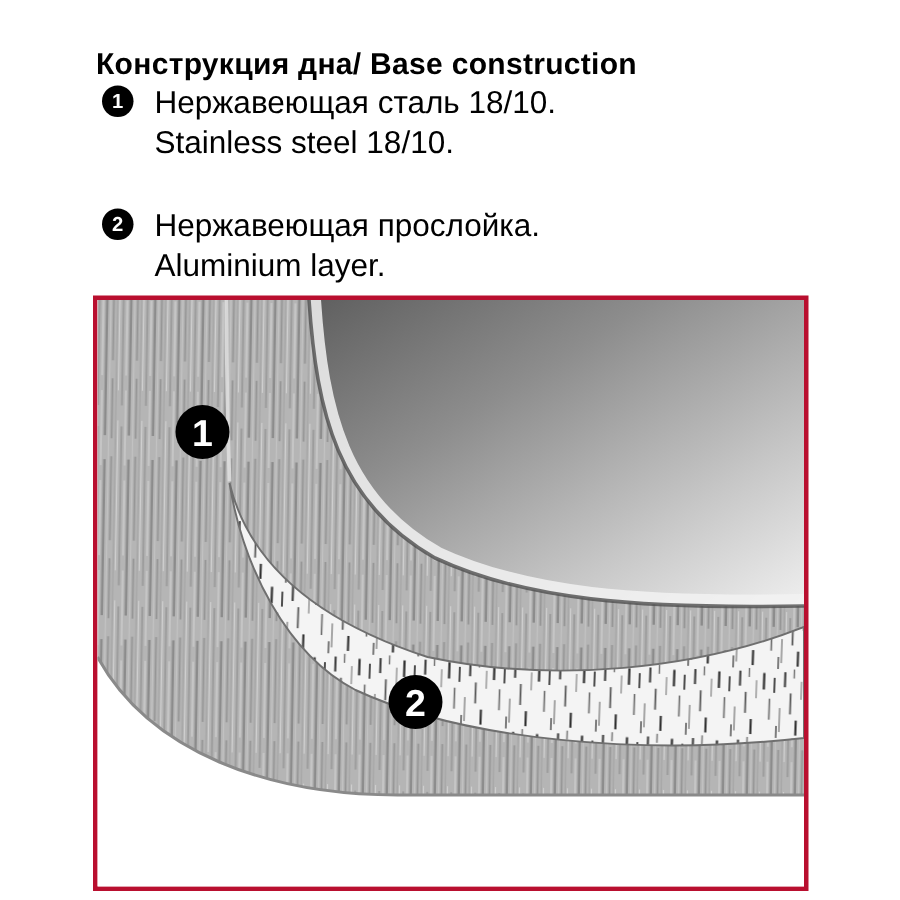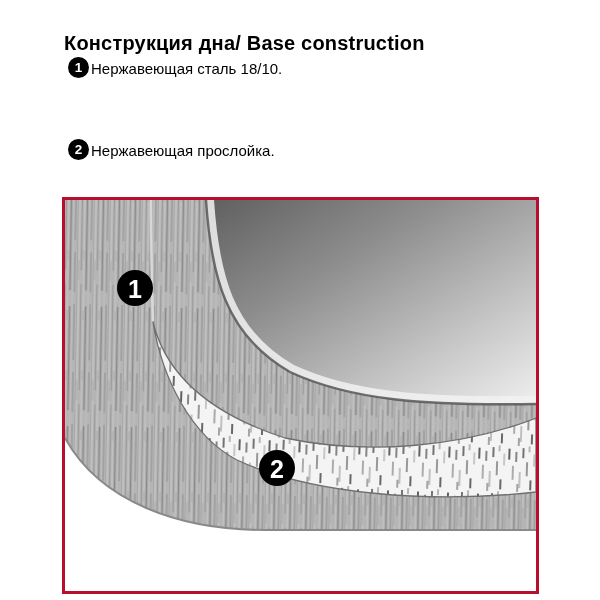--- a/index.html
+++ b/index.html
@@ -40,8 +40,8 @@
   }
 
   .legend-text {
-    margin-left: 2px;
-    font-size: 15px;
+    margin-left: 14px;
+    font-size: 21px;
     line-height: 27px;
   }
 

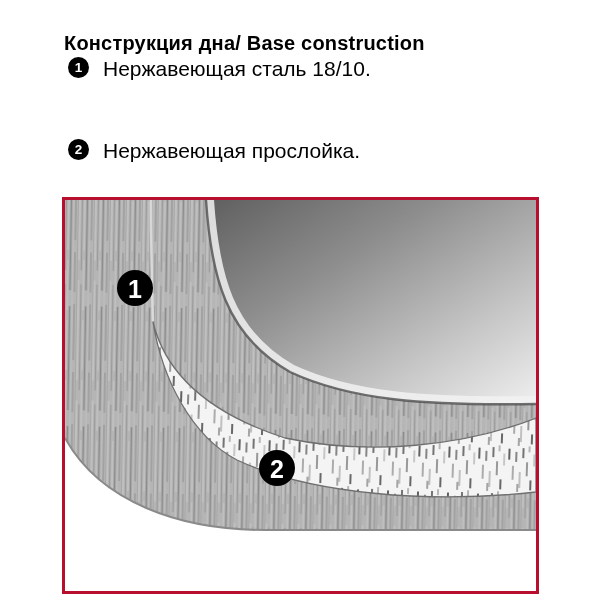--- a/index.html
+++ b/index.html
@@ -63,6 +63,7 @@
   <span class="legend-badge" style="background-color: rgb(0, 0, 0);">1</span>
   <div class="legend-text">
     <div>Нержавеющая сталь 18/10.</div>
+    <div>Stainless steel 18/10.</div>
   </div>
 </div>
 

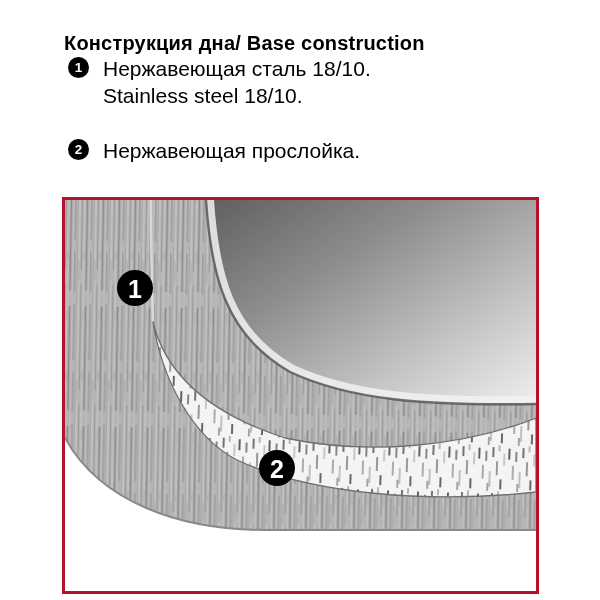--- a/index.html
+++ b/index.html
@@ -71,6 +71,7 @@
   <span class="legend-badge" style="background-color: rgb(0, 0, 0);">2</span>
   <div class="legend-text">
     <div>Нержавеющая прослойка.</div>
+    <div>Aluminium layer.</div>
   </div>
 </div>
 

